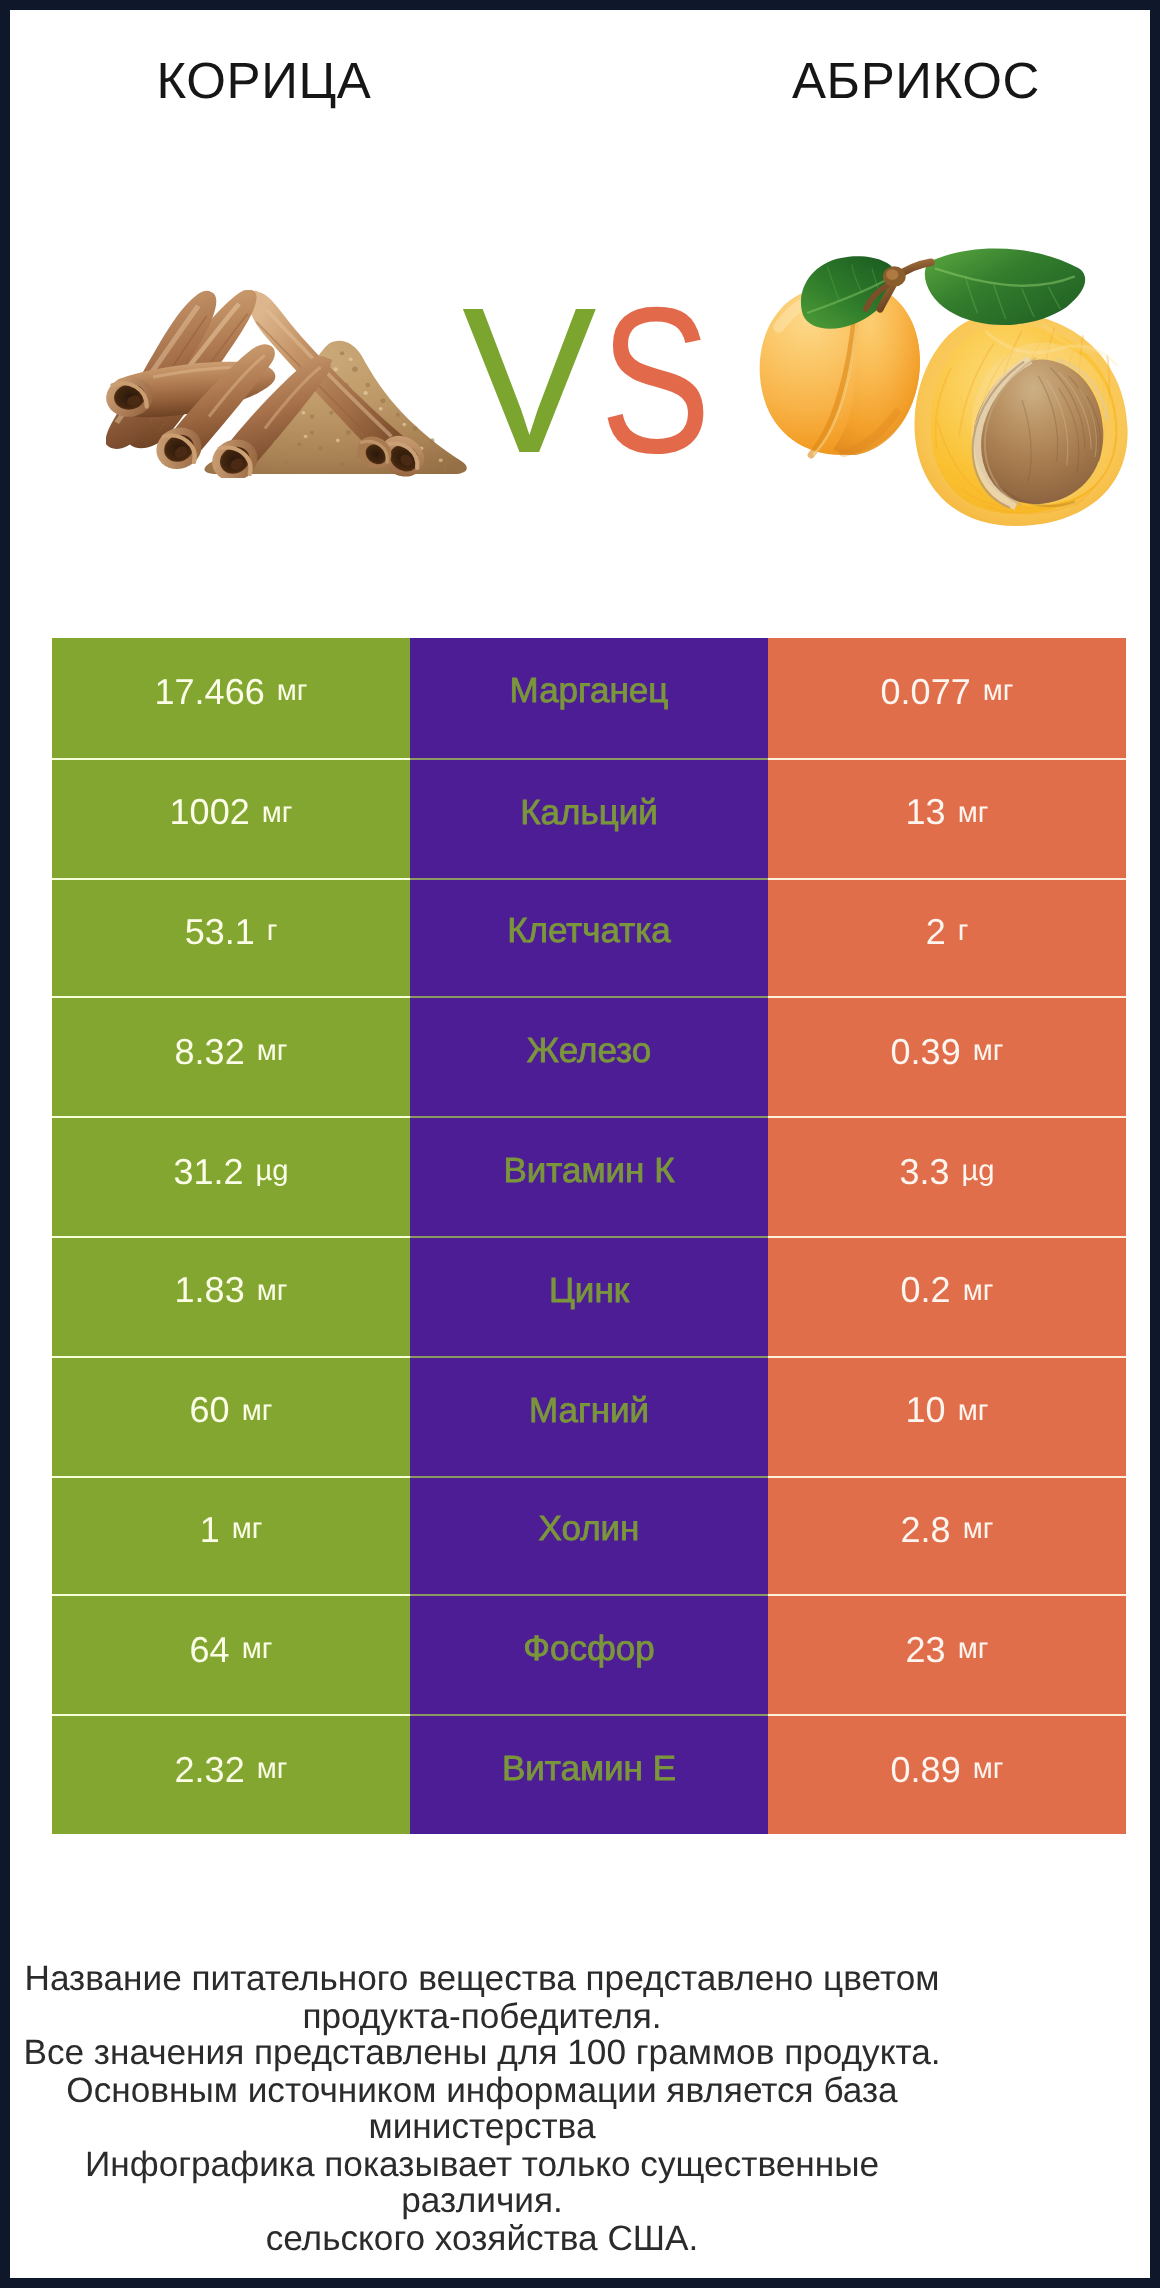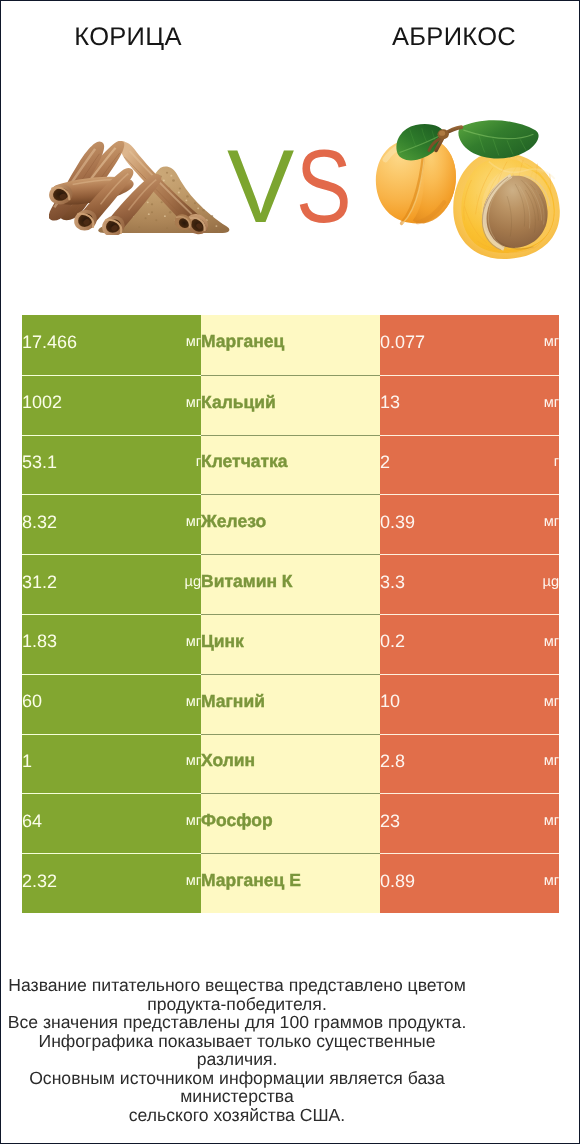--- a/index.html
+++ b/index.html
@@ -9,7 +9,7 @@
     font-family:"Liberation Sans",sans-serif;
     -webkit-font-smoothing:antialiased;text-rendering:geometricPrecision;
   }
-  .page{position:relative;width:580px;height:1144px;box-sizing:border-box;border:1px solid #0f172a;overflow:hidden;}
+  .page{position:relative;width:580px;height:1144px;box-sizing:border-box;border:5px solid #0f172a;overflow:hidden;}
 
   
   .hdr{position:absolute;left:0;top:0;width:580px;height:80px;}

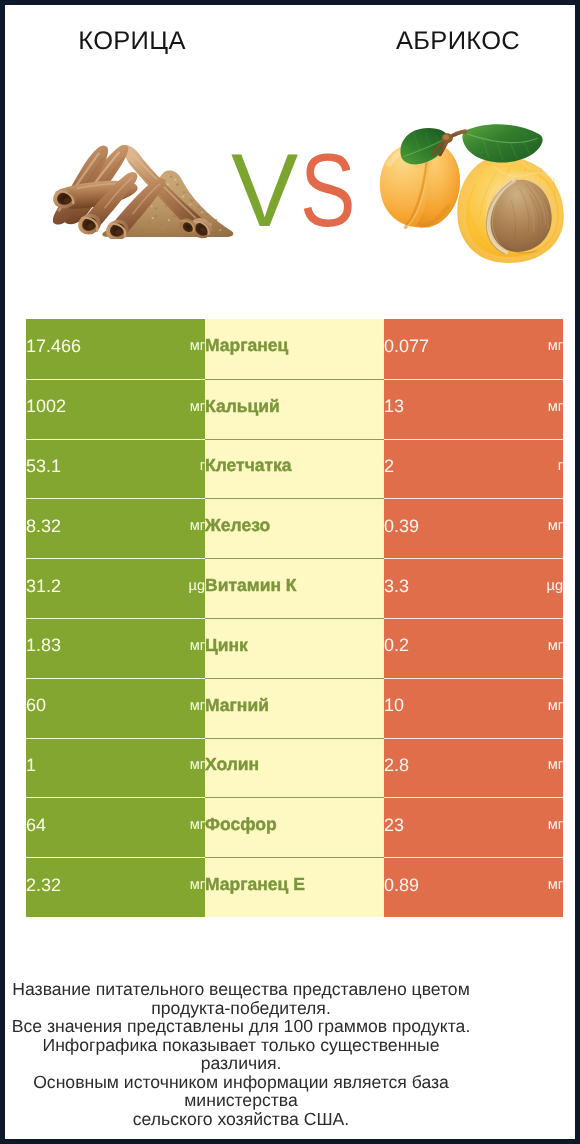--- a/index.html
+++ b/index.html
@@ -35,7 +35,7 @@
   
   .tbl{position:absolute;left:21px;top:314px;width:537px;}
   .row{display:flex;height:59.8px;position:relative;}
-  .cell{display:flex;align-items:center;justify-content:space-between;font-size:18px;position:relative;}
+  .cell{display:flex;align-items:center;justify-content:center;font-size:18px;position:relative;}
   .cell .u{font-size:14.6px;margin-left:6px;}
   .c-left .n,.c-left .u,.c-right .n,.c-right .u{position:relative;top:-2.5px;}
   .c-mid span{position:relative;top:-3px;}

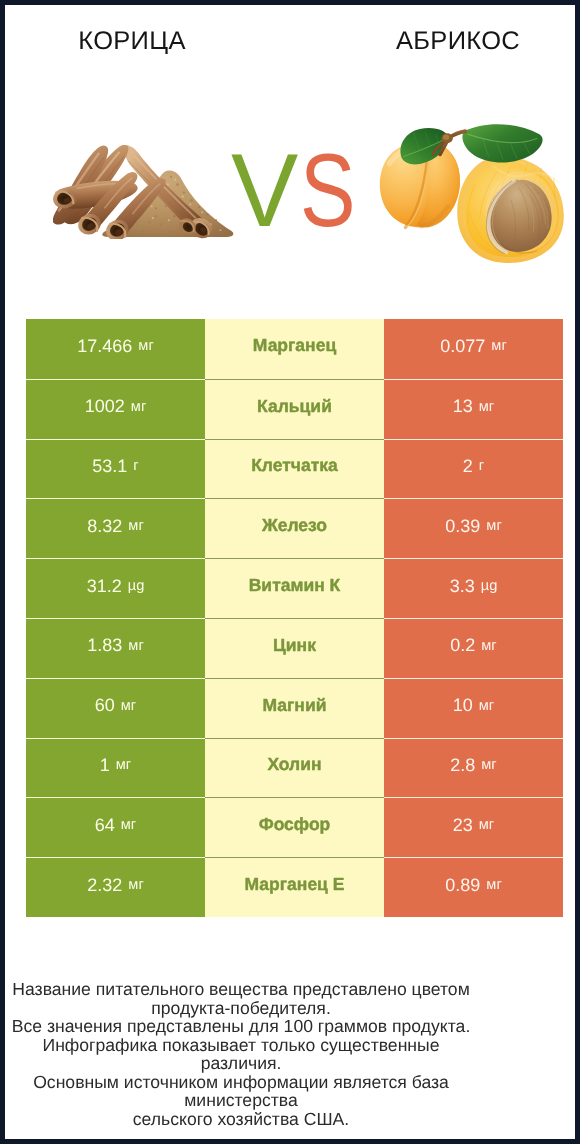--- a/index.html
+++ b/index.html
@@ -40,7 +40,7 @@
   .c-left .n,.c-left .u,.c-right .n,.c-right .u{position:relative;top:-2.5px;}
   .c-mid span{position:relative;top:-3px;}
   .c-left{width:179px;color:#fbfde8;background:#82a630;}
-  .c-mid{width:179px;background:#fef9c3;font-weight:700;font-size:17.5px;-webkit-text-stroke:0.42px currentColor;}
+  .c-mid{width:179px;background:#4c1d95;font-weight:400;font-size:17.5px;-webkit-text-stroke:0.42px currentColor;}
   .c-right{width:179px;color:#fdf5ef;background:#e16e4a;}
   .win-green{color:#7b963b;}
   .row+.row .c-left{border-top:1.7px solid #f5ffd8;}

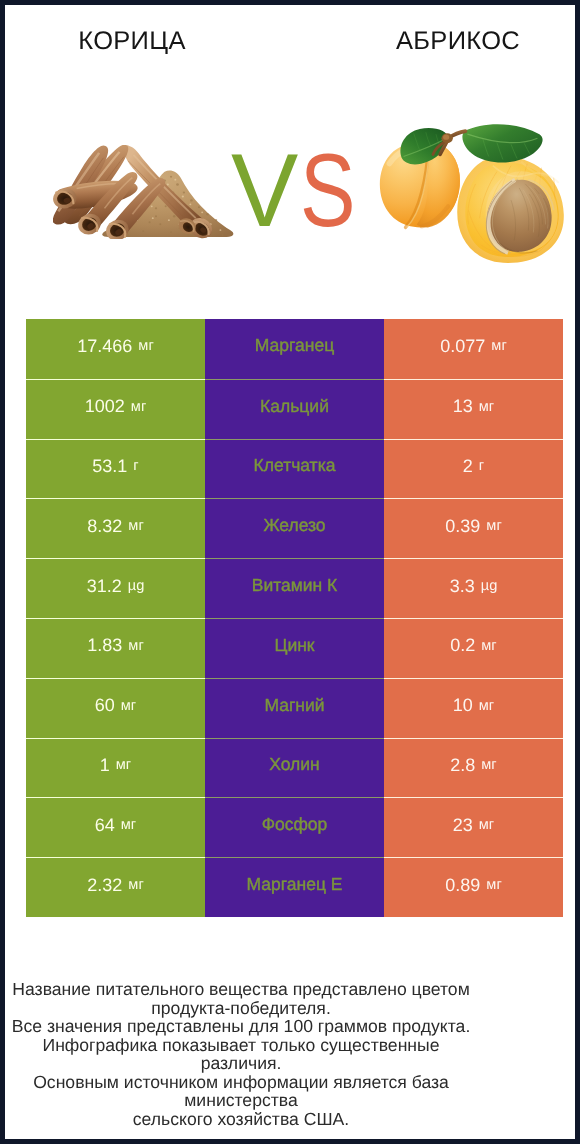--- a/index.html
+++ b/index.html
@@ -491,7 +491,7 @@
           <span class="u">мг</span>
         </div>
         <div class="cell c-mid win-green">
-          <span>Марганец Е</span>
+          <span>Витамин Е</span>
         </div>
         <div class="cell c-right">
           <span class="n">0.89</span> 

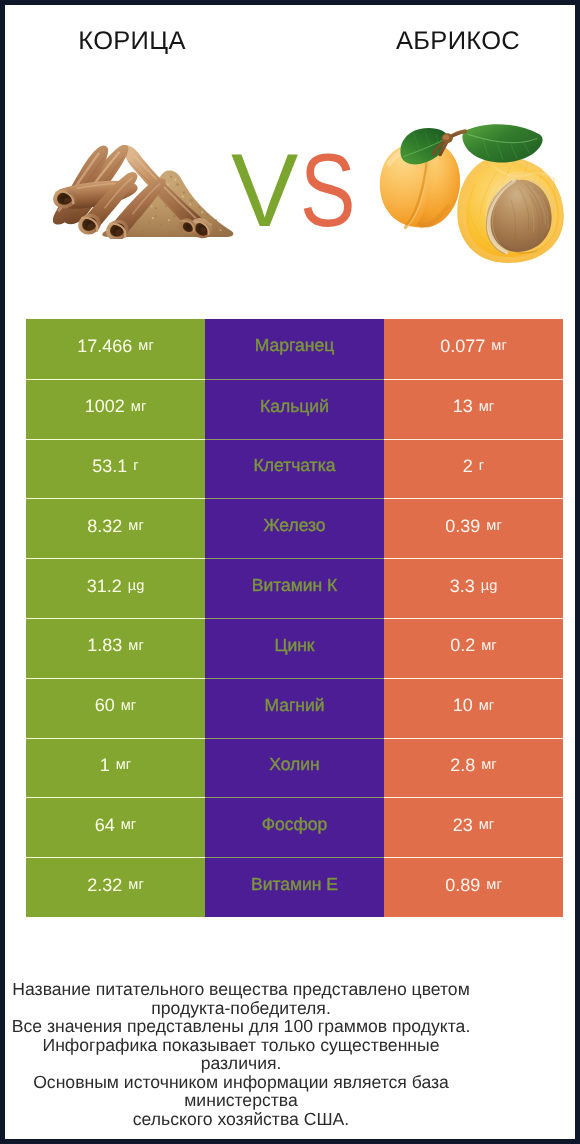--- a/index.html
+++ b/index.html
@@ -504,8 +504,8 @@
       <div>Название питательного вещества представлено цветом</div>
       <div>продукта-победителя.</div>
       <div>Все значения представлены для 100 граммов продукта.</div>
+      <div>Основным источником информации является база министерства</div>
       <div>Инфографика показывает только существенные различия.</div>
-      <div>Основным источником информации является база министерства</div>
       <div>сельского хозяйства США.</div>
     </div>
 </div>

